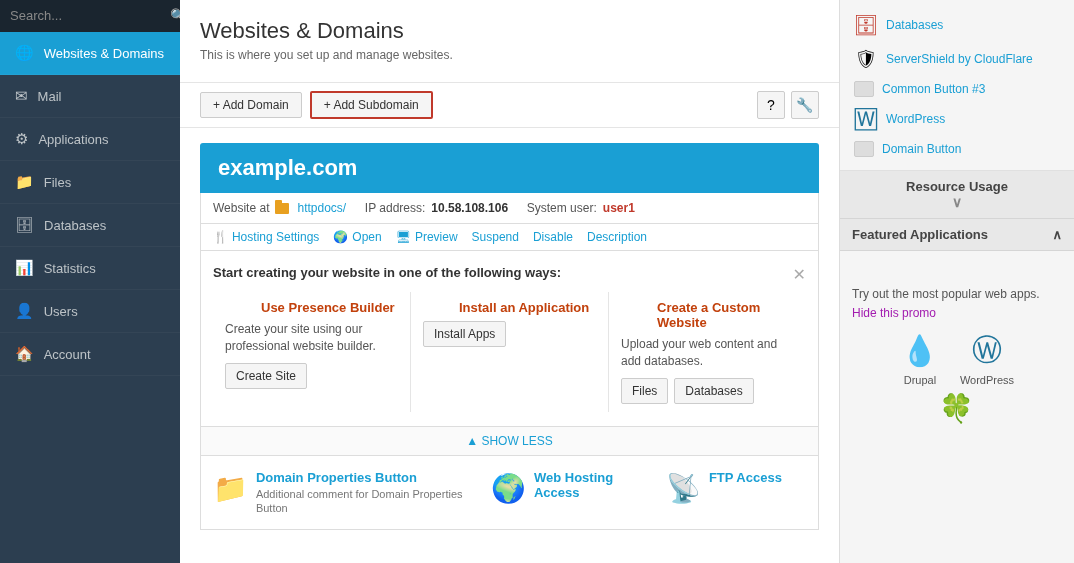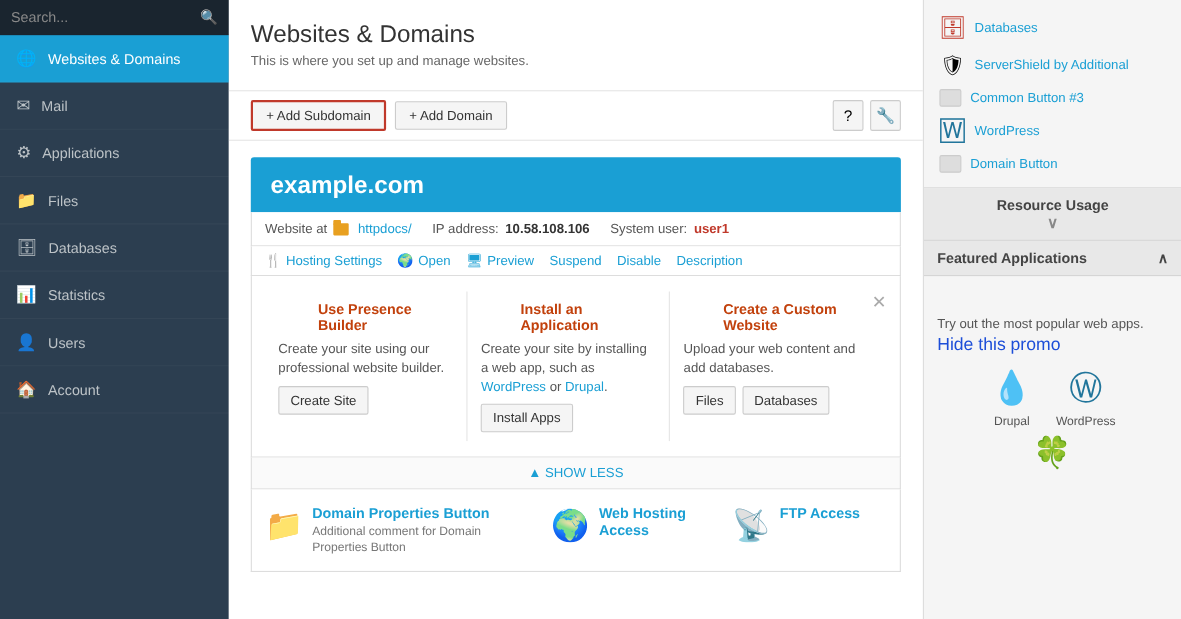--- a/index.html
+++ b/index.html
@@ -7,7 +7,7 @@
 
     
     #sidebar {
-      width: 208px;
+      width: 180px;
       background: #2c3e50;
       color: #ccc;
       display: flex;

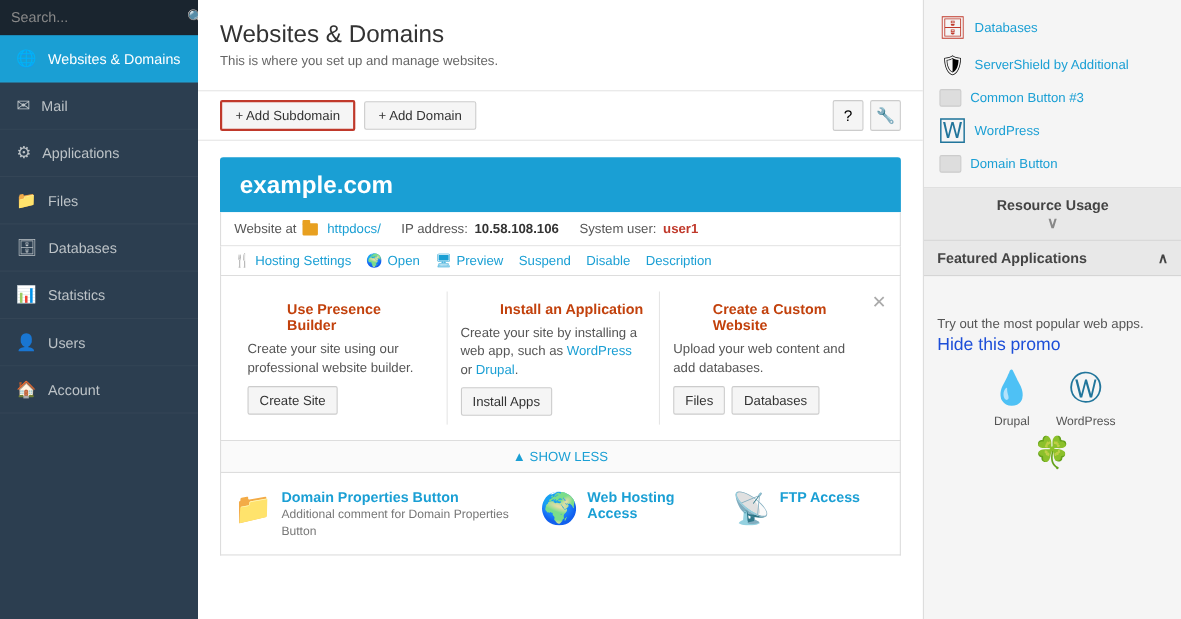--- a/index.html
+++ b/index.html
@@ -331,7 +331,7 @@
     </div>
     <div class="right-item">
       <span class="right-icon" style="font-size:18px;">🛡</span>
-      <a href="#">ServerShield by Additional</a>
+      <a href="#">ServerShield by CloudFlare</a>
     </div>
     <div class="right-item">
       <span class="right-icon btn-gray"></span>

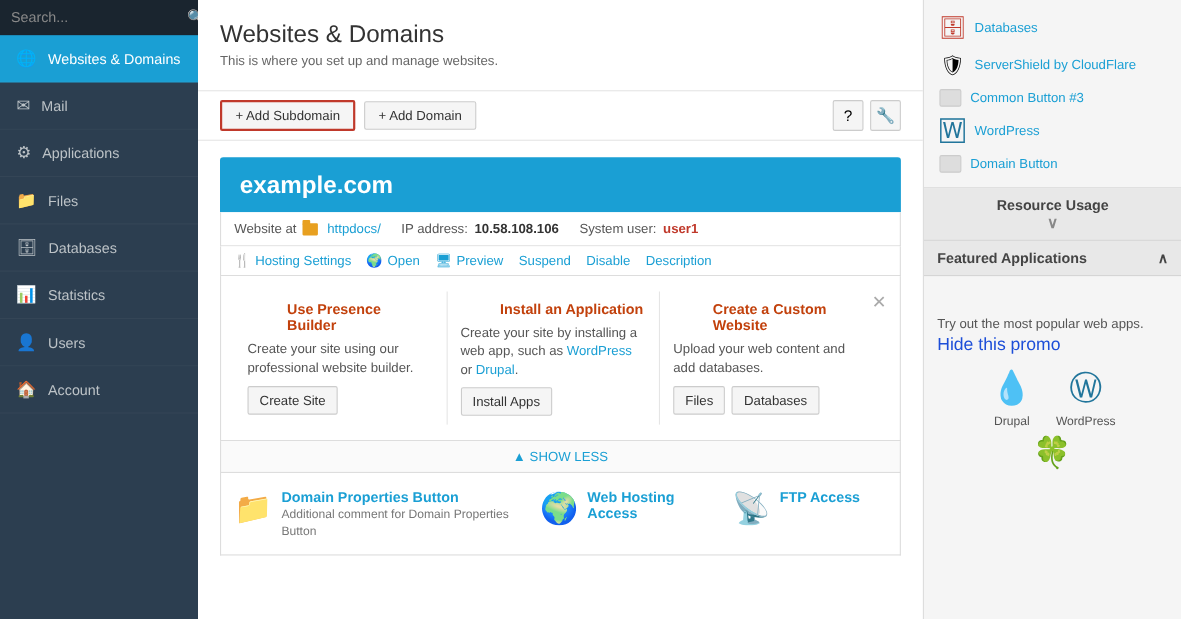--- a/index.html
+++ b/index.html
@@ -244,8 +244,8 @@
     <p>This is where you set up and manage websites.</p>
   </div>
   <div class="btn-bar">
+    <button class="btn">+ Add Domain</button>
     <button class="btn highlighted">+ Add Subdomain</button>
-    <button class="btn">+ Add Domain</button>
     <div class="toolbar-right">
       <div class="icon-btn">?</div>
       <div class="icon-btn">🔧</div>

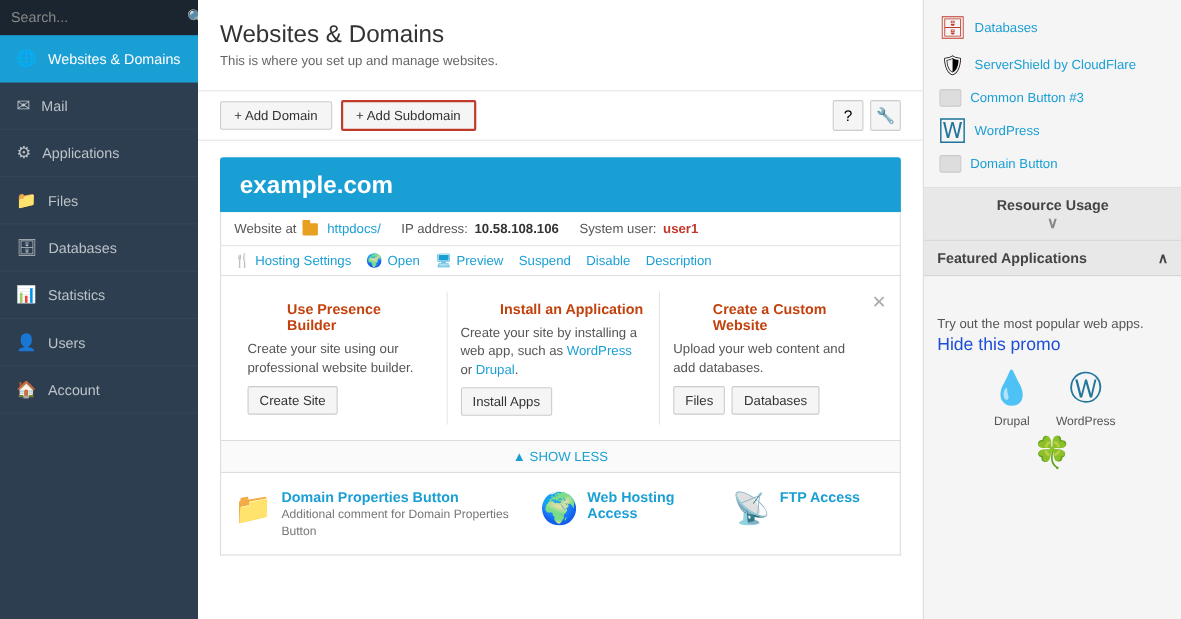--- a/index.html
+++ b/index.html
@@ -277,6 +277,7 @@
     </div>
     <div class="start-box">
       <span class="close-btn">✕</span>
+      <h4>Start creating your website in one of the following ways:</h4>
       <div class="start-options">
         <div class="start-option">
           <h5>Use Presence Builder</h5>

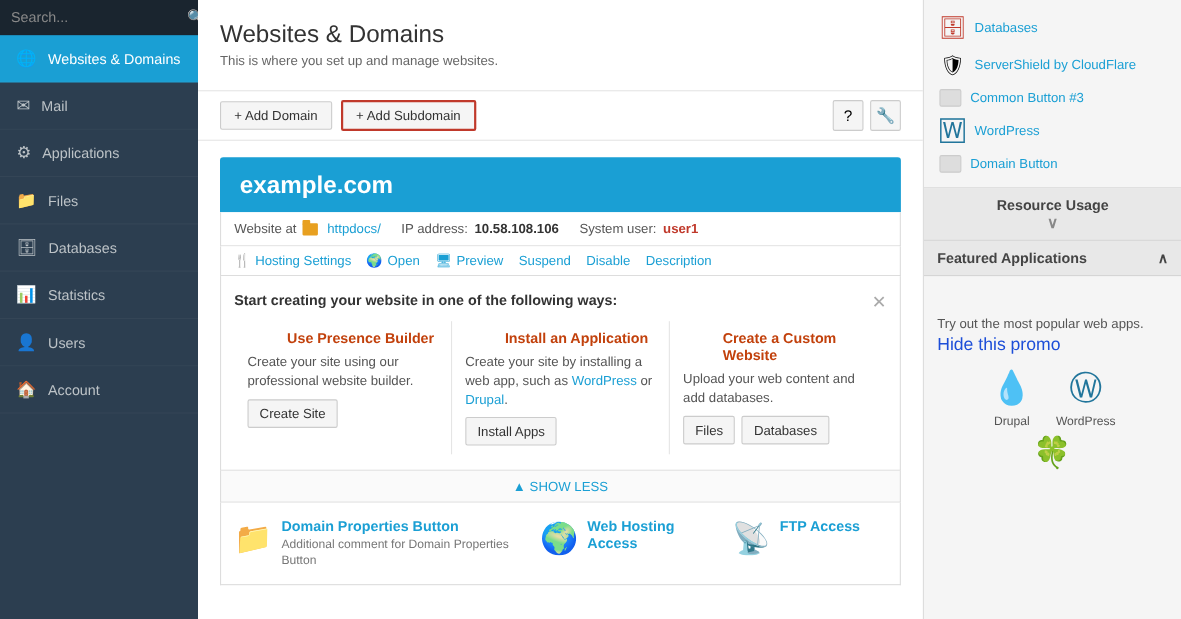--- a/index.html
+++ b/index.html
@@ -185,7 +185,7 @@
     }
     .featured-content { padding: 8px 12px; }
     .featured-content p { font-size: 12px; color: #555; margin-bottom: 4px; margin-top: 28px; }
-    .featured-content a { color: #1d4ed8; text-decoration: none; font-size: 16px; }
+    .featured-content a { color: #a21caf; text-decoration: none; font-size: 12px; }
     .featured-apps { display: flex; gap: 20px; margin-top: 10px; justify-content: center; }
     .featured-app { display: flex; flex-direction: column; align-items: center; gap: 4px; font-size: 11px; color: #555; cursor: pointer; }
     .app-icon-drupal { width: 40px; height: 40px; display: flex; align-items: center; justify-content: center; font-size: 30px; color: #0077c0; }

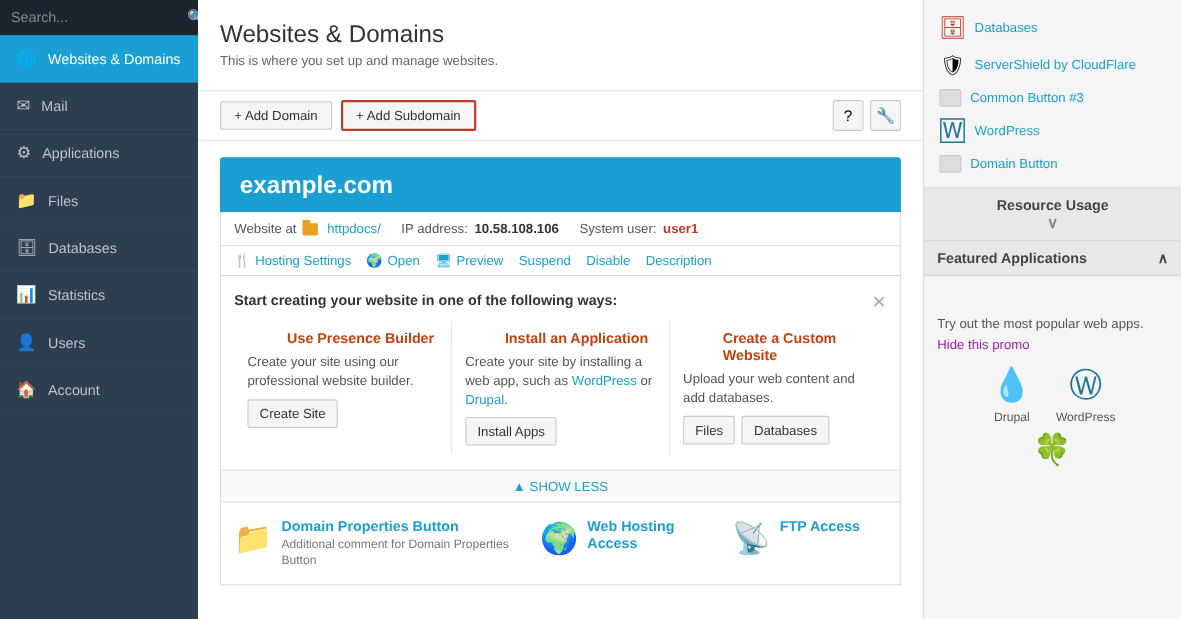--- a/index.html
+++ b/index.html
@@ -286,7 +286,6 @@
         </div>
         <div class="start-option">
           <h5>Install an Application</h5>
-          <p>Create your site by installing a web app, such as <a href="#">WordPress</a> or <a href="#">Drupal</a>.</p>
           <button class="option-btn">Install Apps</button>
         </div>
         <div class="start-option">

